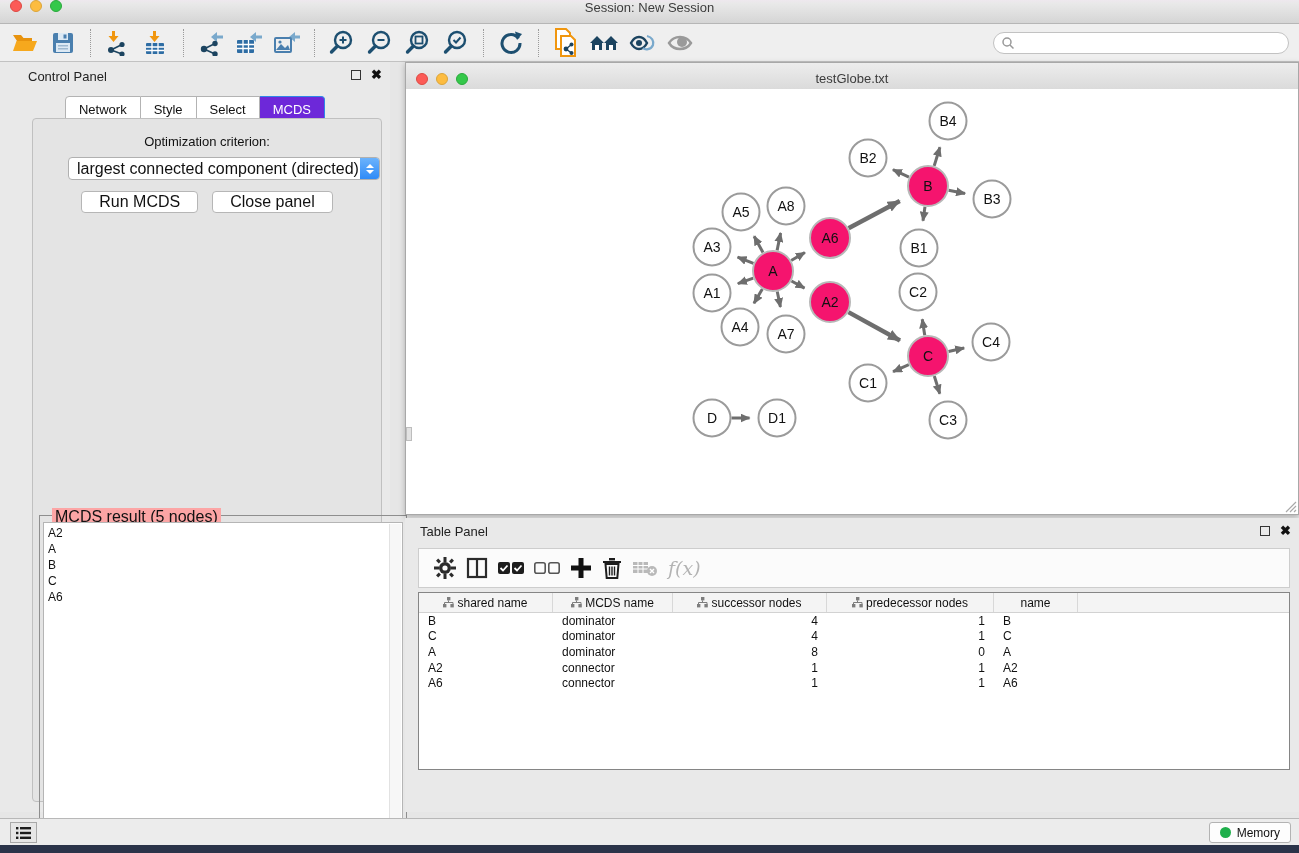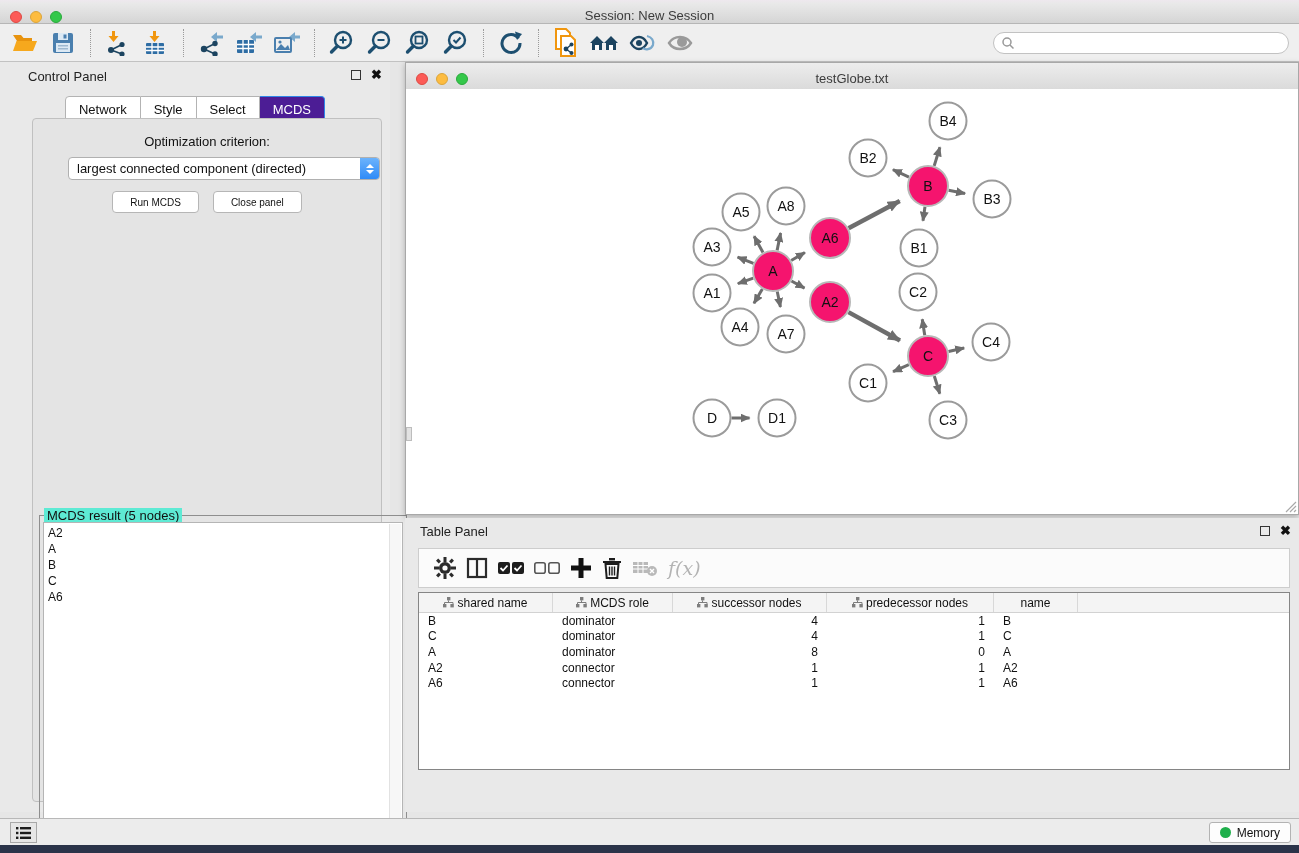--- a/index.html
+++ b/index.html
@@ -8,7 +8,7 @@
   
   #titlebar { position:absolute; left:0; top:0; width:1299px; height:24px;
     background:linear-gradient(#eee8ee 0%,#e9e9e9 15%,#d5d5d5 100%); border-bottom:1px solid #b6b6b6;
-    display:flex; align-items:flex-end; }
+    display:flex; align-items:flex-start; }
   .lights { display:flex; gap:8px; margin-left:10px; }
   .light { width:12px; height:12px; border-radius:50%; }
   .light.red { background:#fc5b57; border:1px solid #dd4a43; }

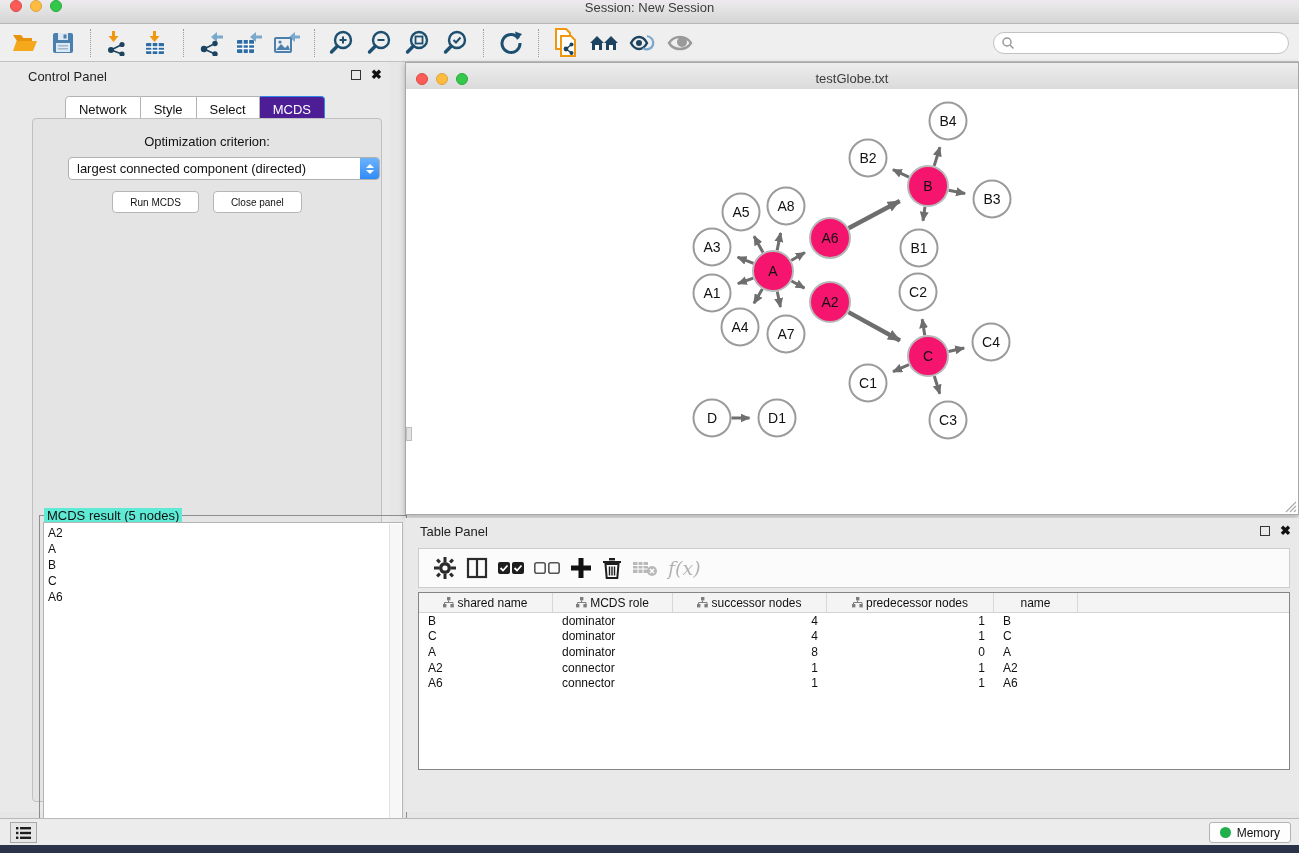--- a/index.html
+++ b/index.html
@@ -38,7 +38,7 @@
     color:#111; display:flex; align-items:center; justify-content:center; padding:12px 13px; }
   .seg-tab:first-child { border-left:1px solid #b3b3b3; border-radius:4px 0 0 4px; }
   .seg-tab:last-child { border-radius:0 4px 4px 0; }
-  .seg-tab.active { background:#4c1d95; border-color:#2f86e8; color:#fff; }
+  .seg-tab.active { background:#6d28d9; border-color:#2f86e8; color:#fff; }
   #cp-tabs { position:absolute; top:34px; left:0; width:100%; display:flex; justify-content:center; }
 
   #cp-body { position:absolute; left:8px; right:8px; top:56px; bottom:10px; background:#e4e4e4;

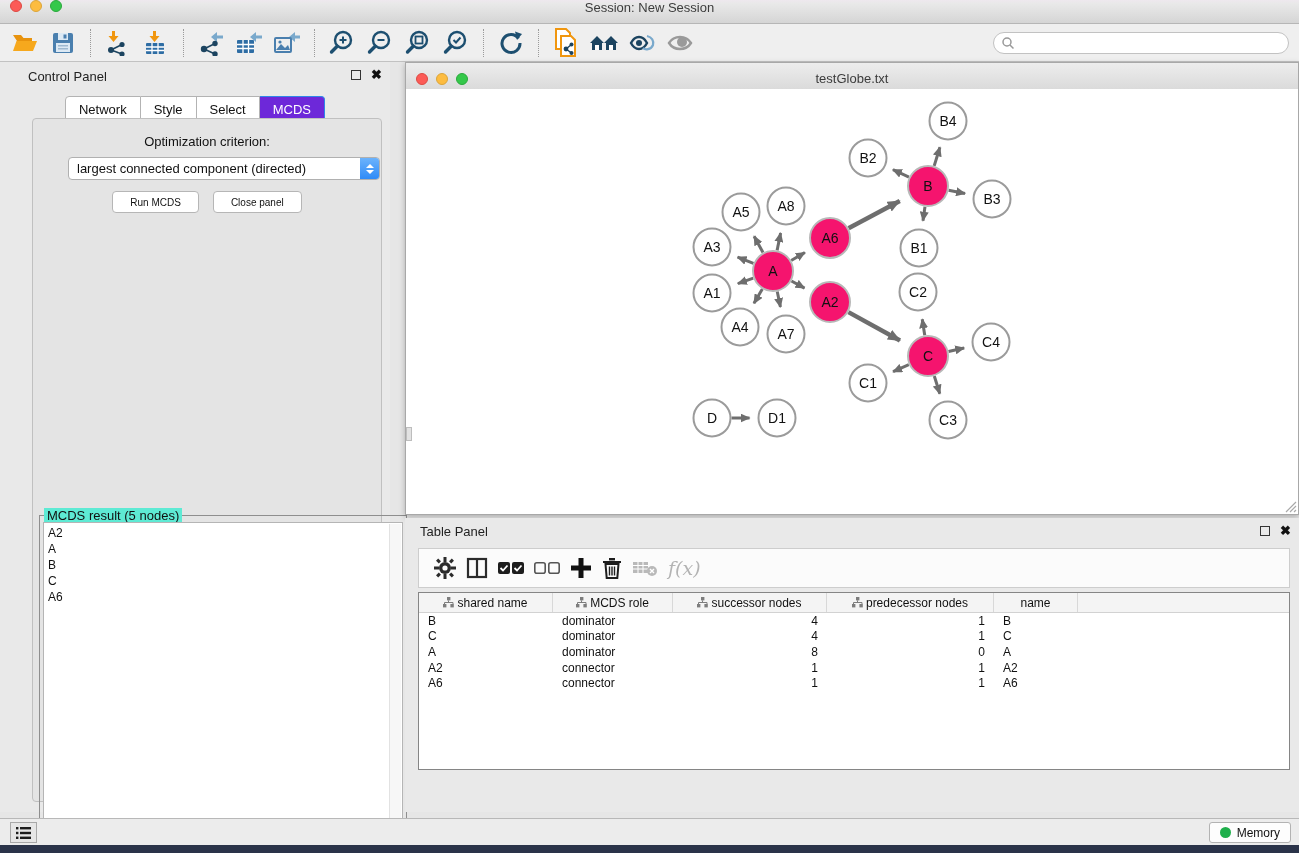--- a/index.html
+++ b/index.html
@@ -46,7 +46,7 @@
   #opt-label { position:absolute; top:15px; width:100%; text-align:center; font-size:13px; color:#111; }
   #criterion { position:absolute; left:35px; top:38px; width:312px; height:23px; background:#fff;
     border:1px solid #b0b0b0; border-radius:4px; display:flex; align-items:center; }
-  #criterion .val { flex:1; font-size:13px; color:#111; padding-left:8px; white-space:nowrap; }
+  #criterion .val { flex:1; font-size:16px; color:#111; padding-left:8px; white-space:nowrap; }
   .stepper { width:19px; height:21px; margin-right:0px; border-radius:0 3px 3px 0;
     background:linear-gradient(#6cb3fc,#2f8bf7); display:flex; flex-direction:column; align-items:center; justify-content:center; gap:2px; }
   .tri-up { width:0;height:0;border-left:4px solid transparent;border-right:4px solid transparent;border-bottom:4px solid #fff; }

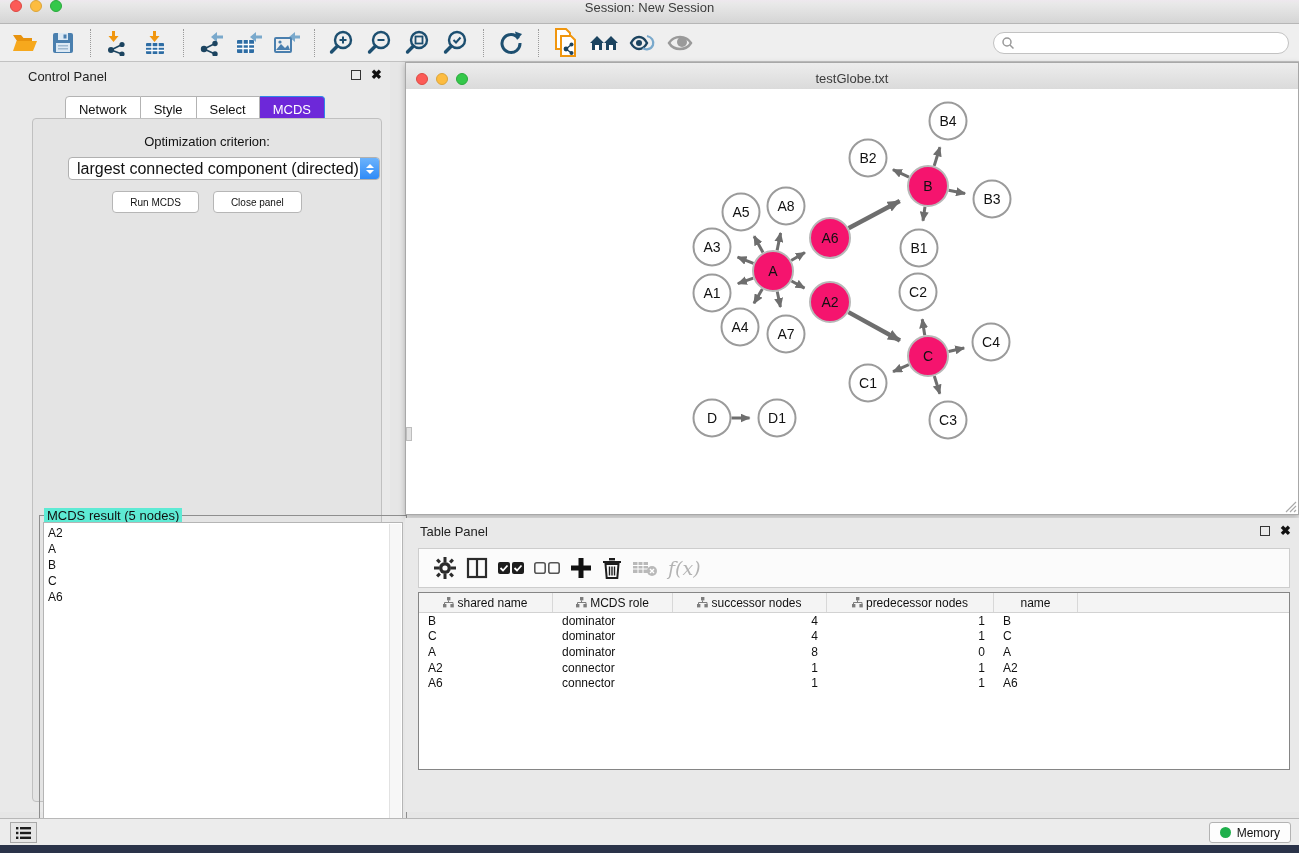--- a/index.html
+++ b/index.html
@@ -52,7 +52,7 @@
   .tri-up { width:0;height:0;border-left:4px solid transparent;border-right:4px solid transparent;border-bottom:4px solid #fff; }
   .tri-dn { width:0;height:0;border-left:4px solid transparent;border-right:4px solid transparent;border-top:4px solid #fff; }
   #cp-buttons { position:absolute; top:72px; width:100%; display:flex; justify-content:center; gap:14px; }
-  .mac-btn { height:22px; background:#fff; border:1px solid #b6b6b6; border-radius:4px; font-size:10px;
+  .mac-btn { height:22px; background:#fff; border:1px solid #b6b6b6; border-radius:4px; font-size:16px;
     color:#111; padding:0 17px; display:flex; align-items:center; }
 
   #mcds-fieldset { position:absolute; left:6px; width:368px; top:396px; height:342px;

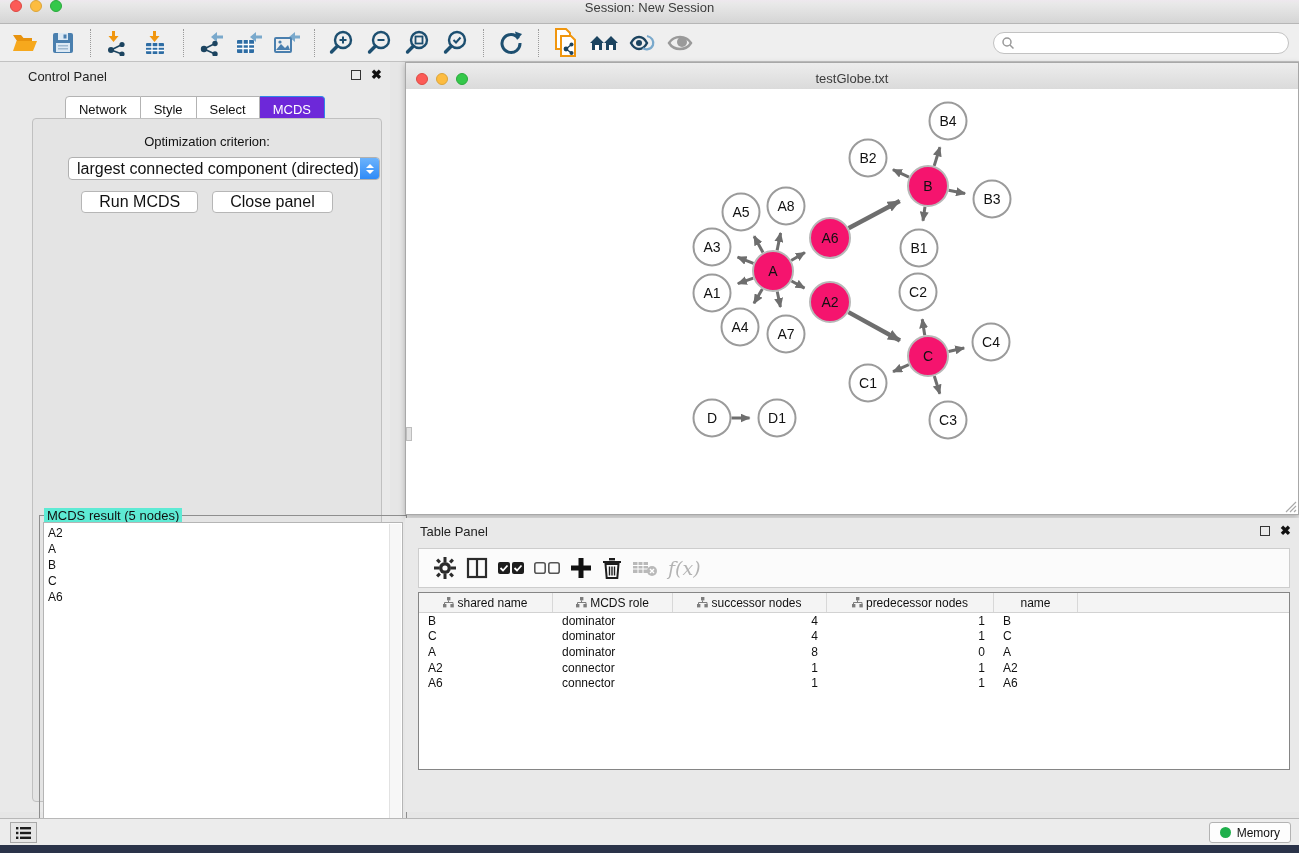--- a/index.html
+++ b/index.html
@@ -57,7 +57,7 @@
 
   #mcds-fieldset { position:absolute; left:6px; width:368px; top:396px; height:342px;
     border:1px solid #8e8e8e; }
-  #mcds-legend { position:absolute; left:4px; top:-8px; background:#5eead4; padding:0 3px; font-size:13px; color:#111; }
+  #mcds-legend { position:absolute; left:12px; top:-8px; background:#fca5a5; padding:0 3px; font-size:16px; color:#111; }
   #mcds-list { position:absolute; left:3px; right:3px; top:6px; bottom:3px; background:#fff;
     border:1px solid #b5b5b5; font-size:12px; color:#111; }
   #mcds-items { position:absolute; left:0; top:0; right:14px; bottom:0; padding:2px 0 0 4px; }

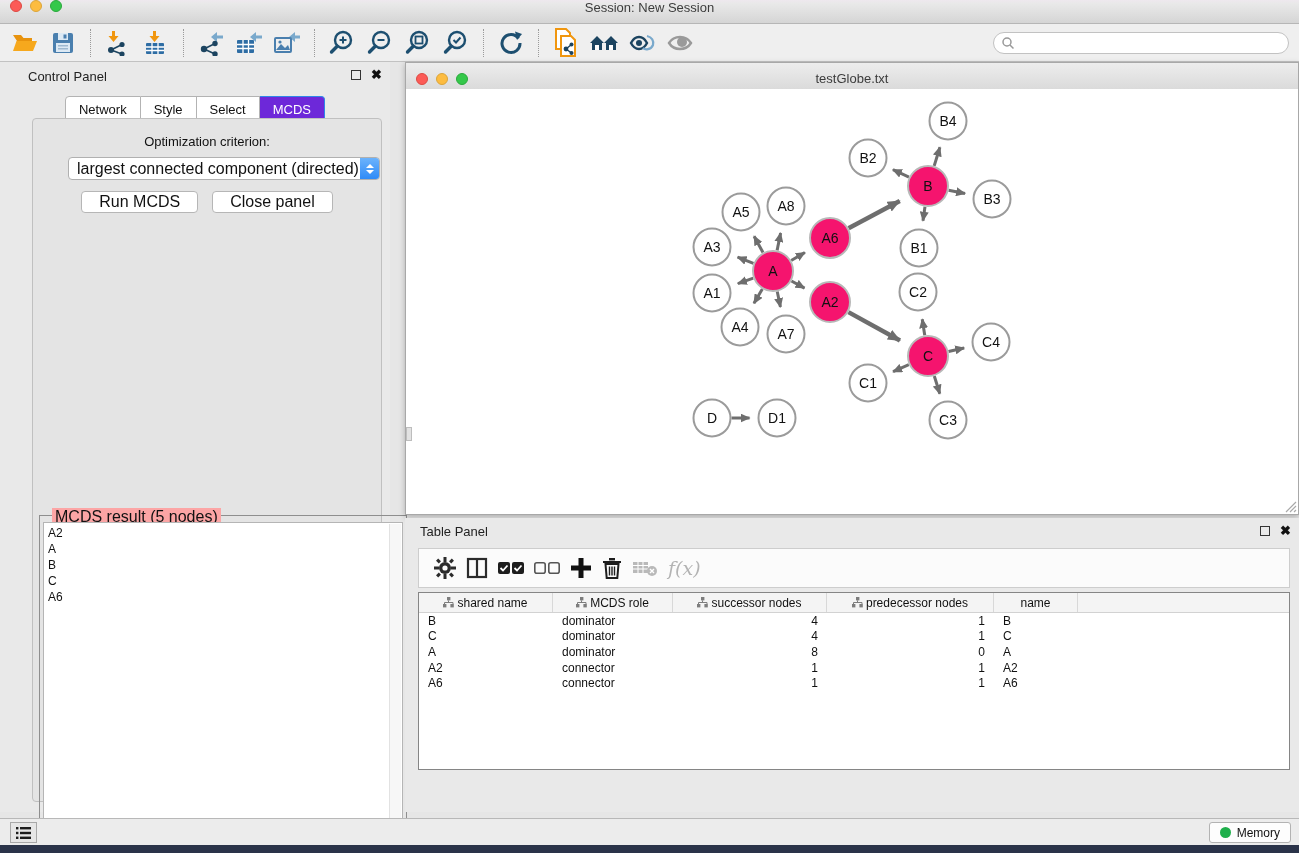--- a/index.html
+++ b/index.html
@@ -468,7 +468,7 @@
               <path d="M5.5 3.4v2.1M1.5 7V5.5h8.5V7" stroke="#7d7d7d" fill="none" stroke-width="1"></path>
             </g>
           </svg>
-        <span>MCDS role</span>
+        <span>MCDS name</span>
       </div>
       <div class="nt-hcell c2">
         <svg width="11" height="11" viewBox="0 0 11 11">

